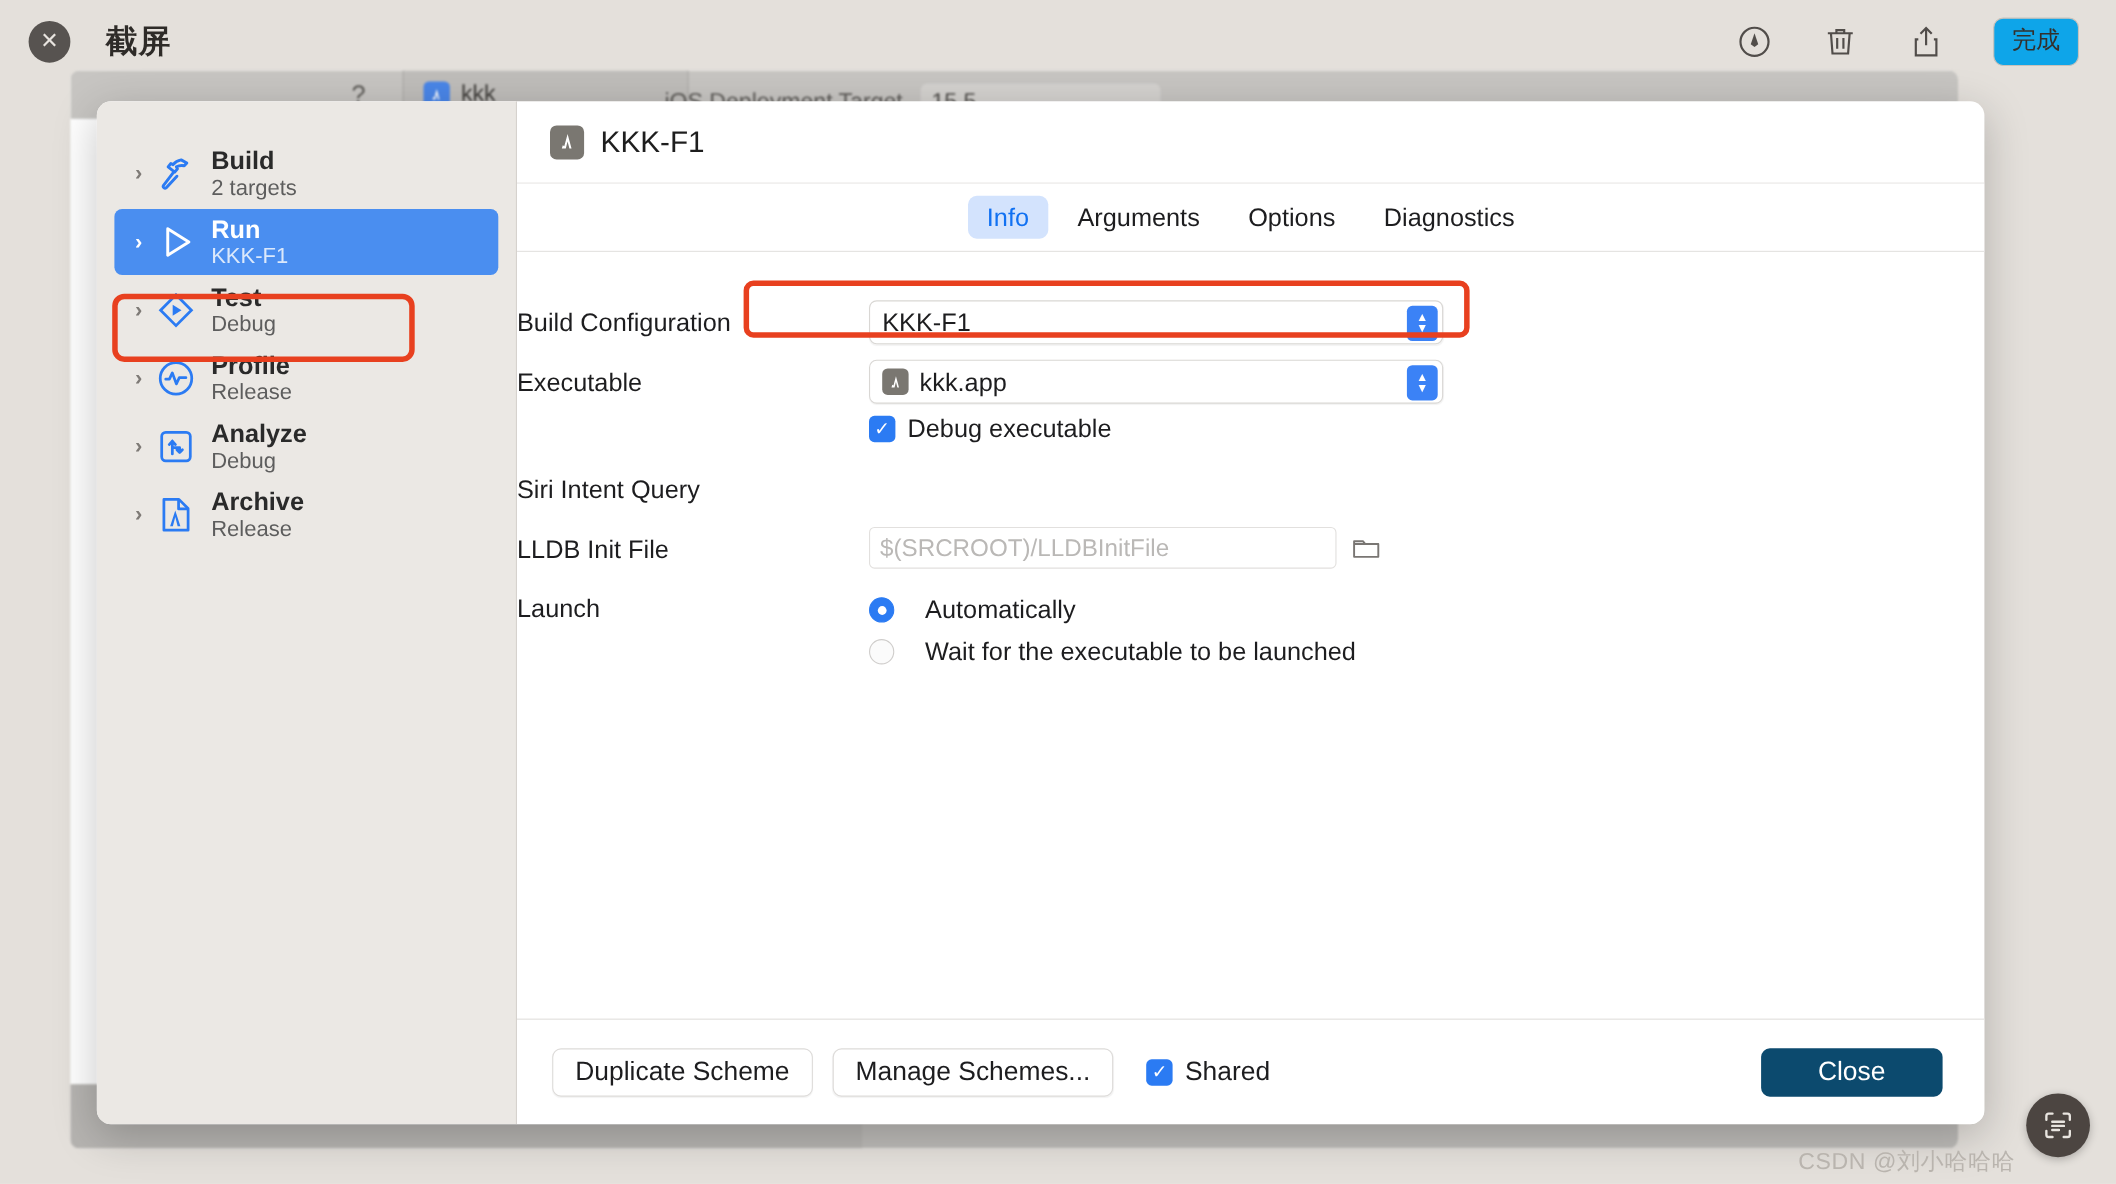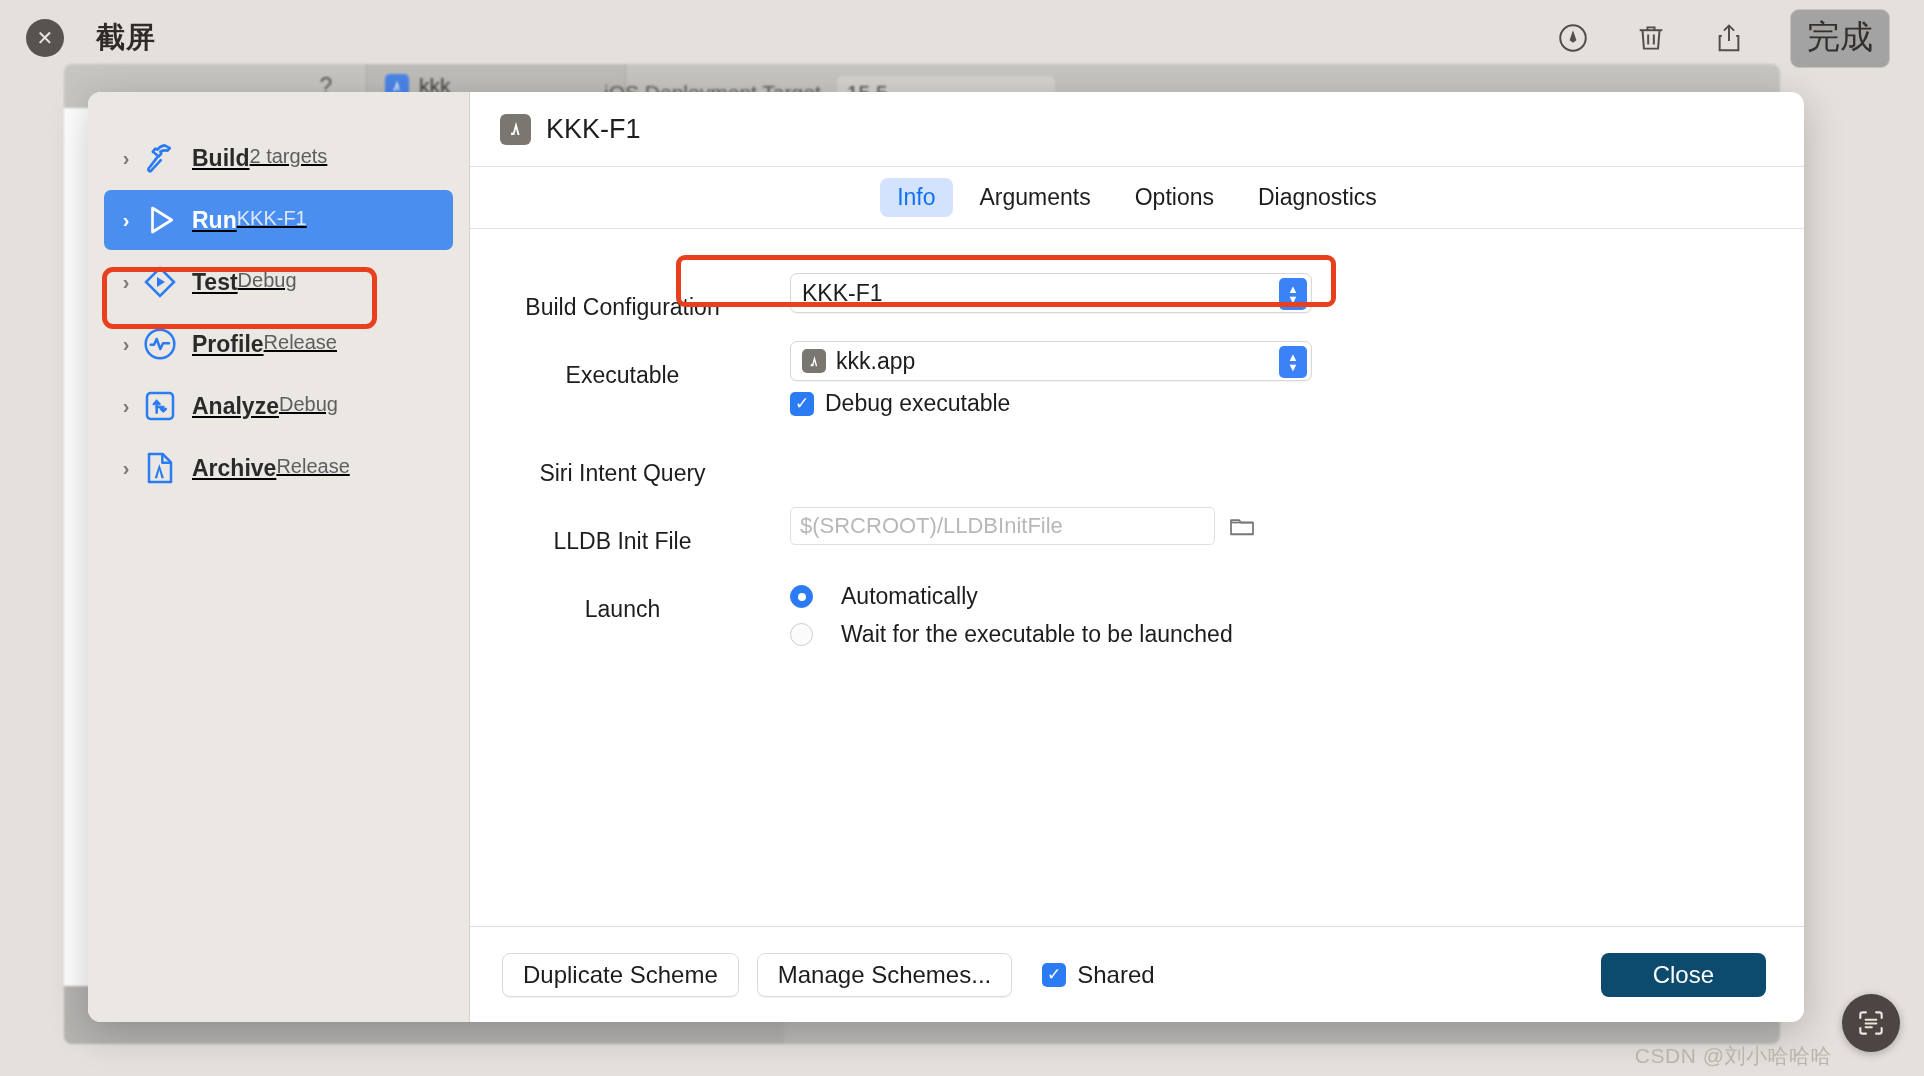--- a/index.html
+++ b/index.html
@@ -38,8 +38,8 @@
   .tb-icon svg { width: 100%; height: 100%; display: block; }
   #done-btn {
     border: 1px solid #c8c2bb; border-radius: 9px;
-    background: #a3a3a3; color: #33302d;
-    font-size: 33px; padding: 5px 16px 7px; cursor: pointer;
+    background: #0ea5e9; color: #33302d;
+    font-size: 22px; padding: 5px 16px 7px; cursor: pointer;
     font-family: "Liberation Sans", sans-serif;
   }
 

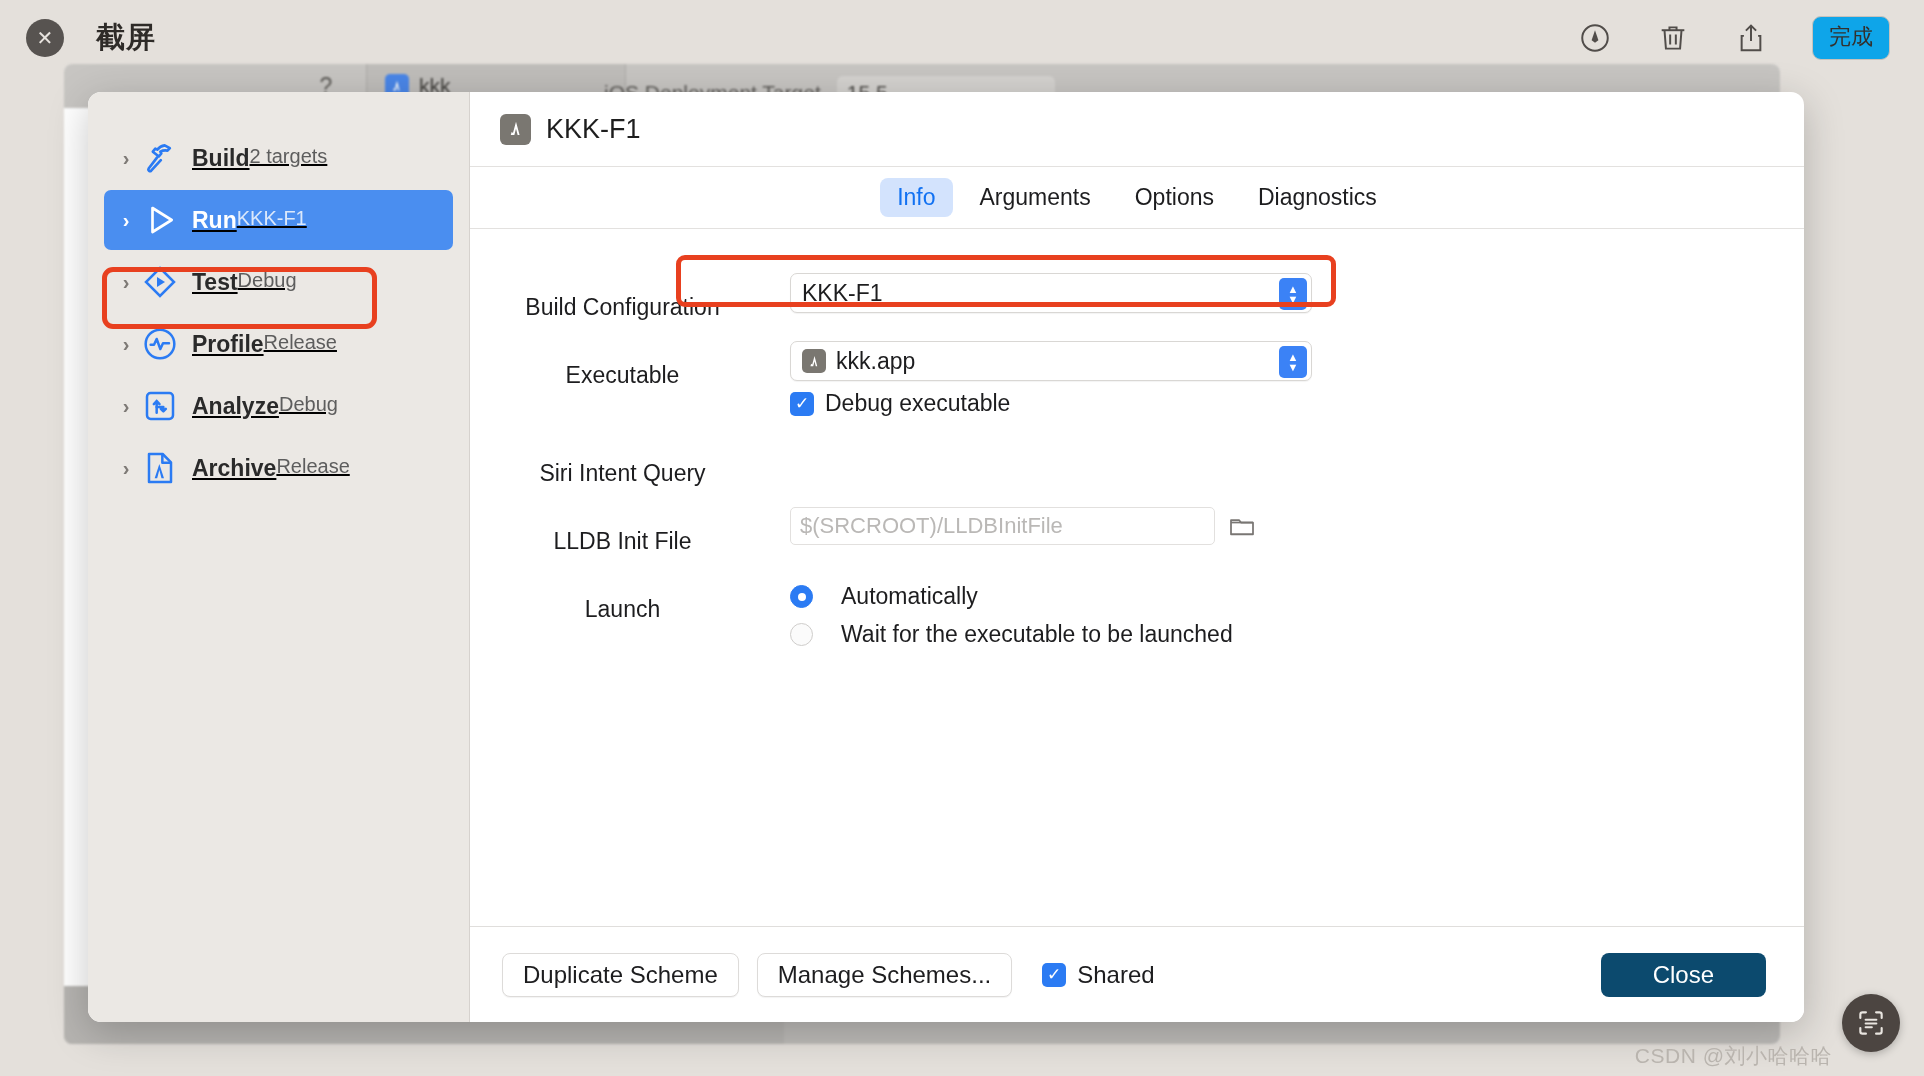--- a/index.html
+++ b/index.html
@@ -132,7 +132,7 @@
   .scheme-icon { width: 40px; height: 40px; flex: none; margin-right: 12px; color: #2b7bf3; }
   .scheme-icon svg { width: 100%; height: 100%; display: block; }
   .scheme-row.selected .scheme-icon { color: #ffffff; }
-  .scheme-text { display: flex; justify-content: center; line-height: 1.15; text-decoration: underline; }
+  .scheme-text { display: flex; flex-direction: column; justify-content: center; line-height: 1.15; }
   .scheme-title { font-size: 23px; font-weight: 700; color: #2a2a2a; }
   .scheme-sub { font-size: 20px; color: #5d5d5d; }
   .scheme-row.selected .scheme-title { color: #ffffff; }

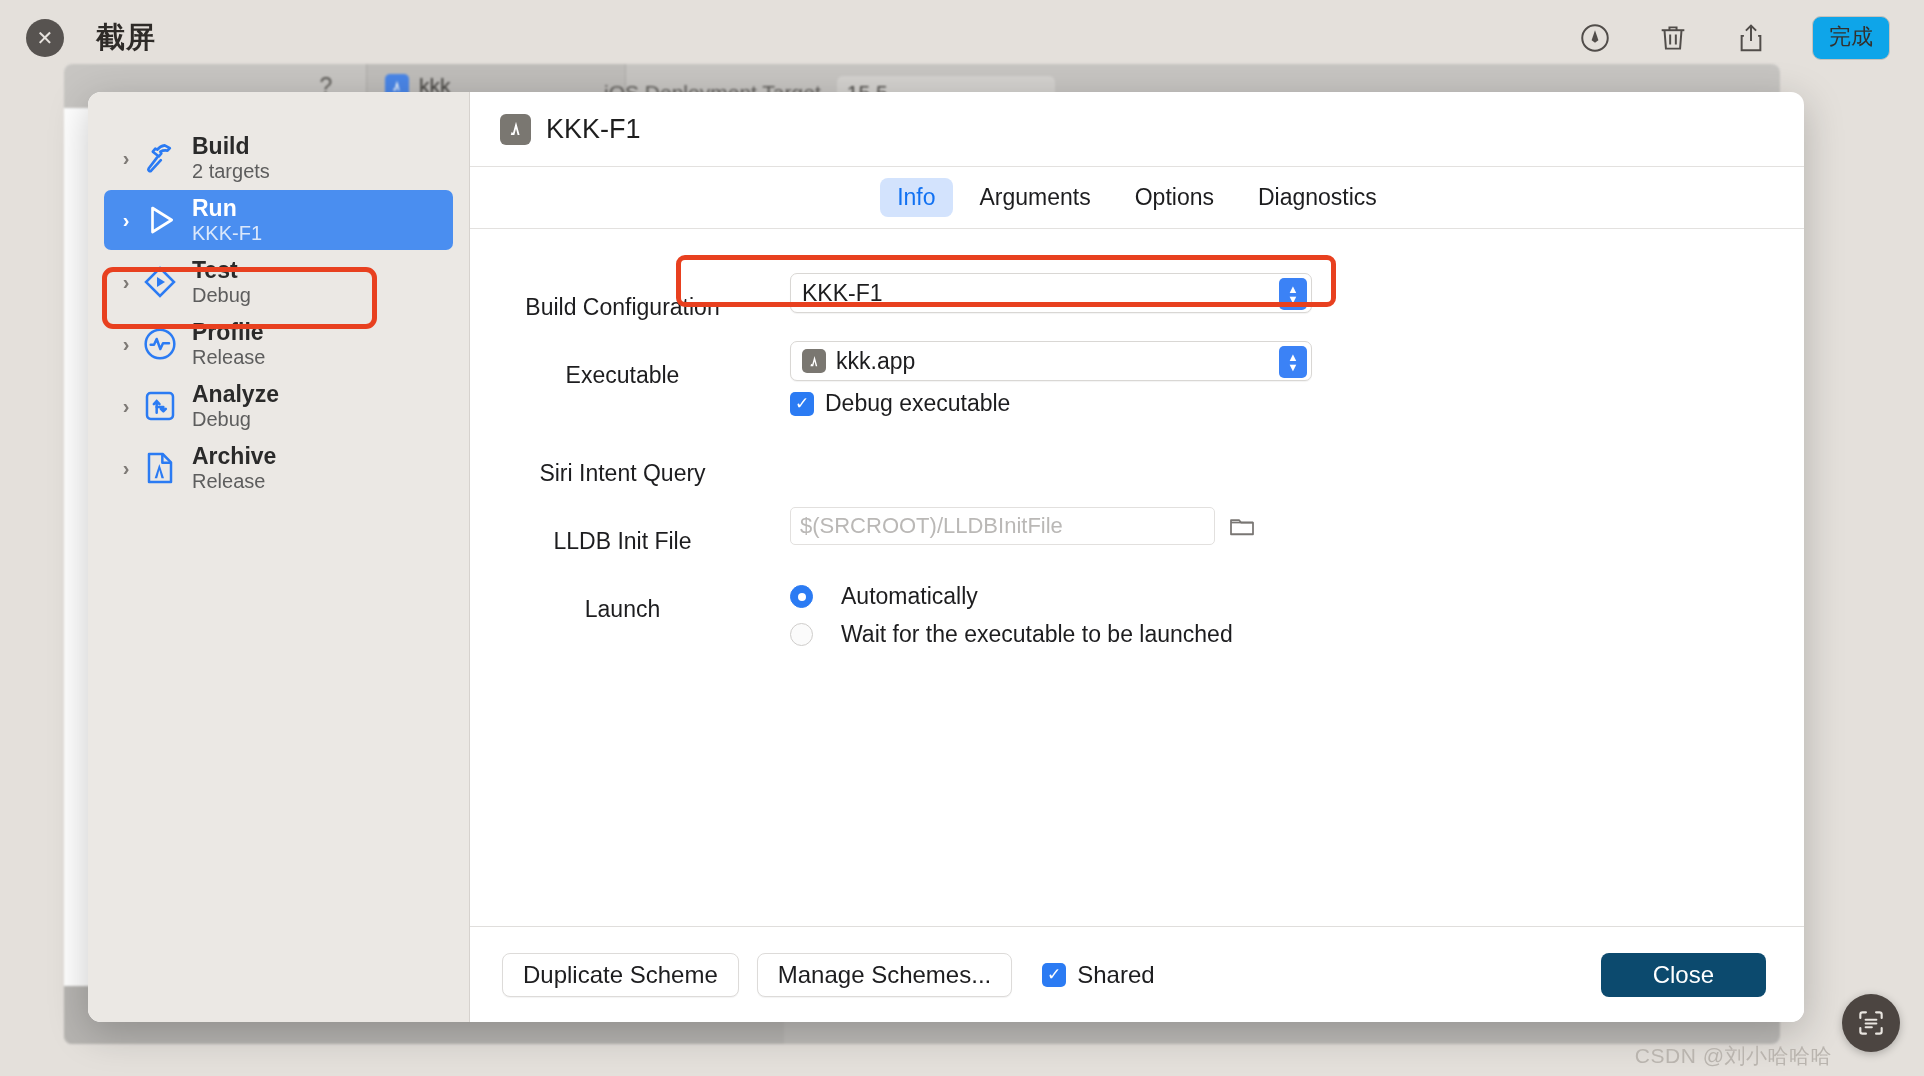--- a/index.html
+++ b/index.html
@@ -171,8 +171,8 @@
 
   .form-row { display: flex; align-items: flex-start; margin-bottom: 14px; }
   .form-label {
-    width: 320px; flex: none; text-align: center; padding-right: 15px;
-    font-size: 23px; color: #1d1d1f; line-height: 40px; margin-top: 14px;
+    width: 320px; flex: none; text-align: left; padding-right: 15px;
+    font-size: 23px; color: #1d1d1f; line-height: 40px;
   }
   .field-col { position: relative; }
 

